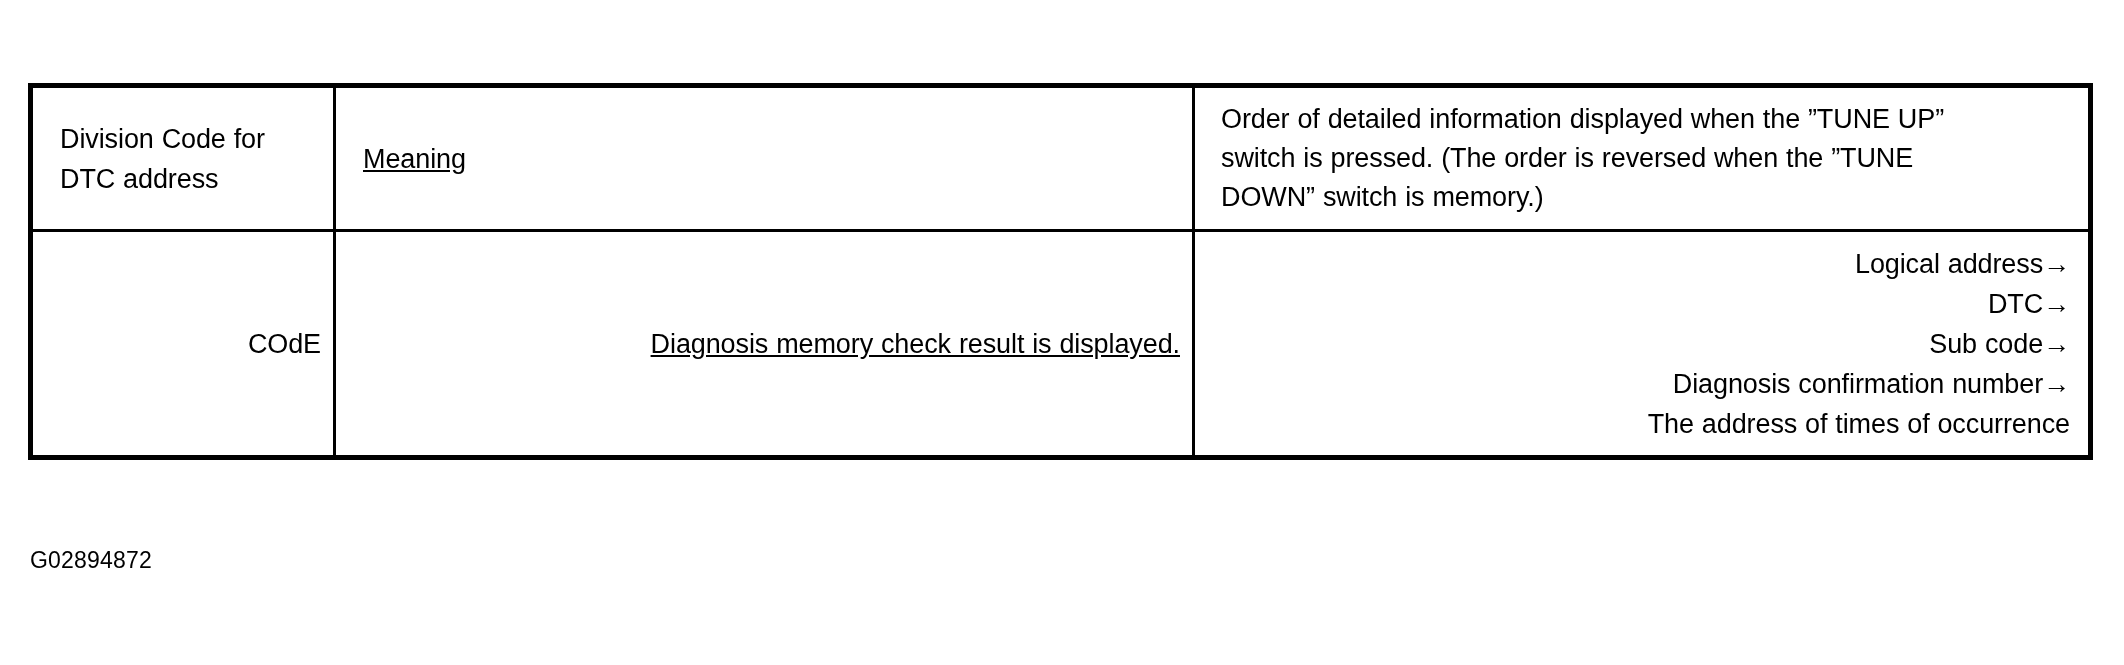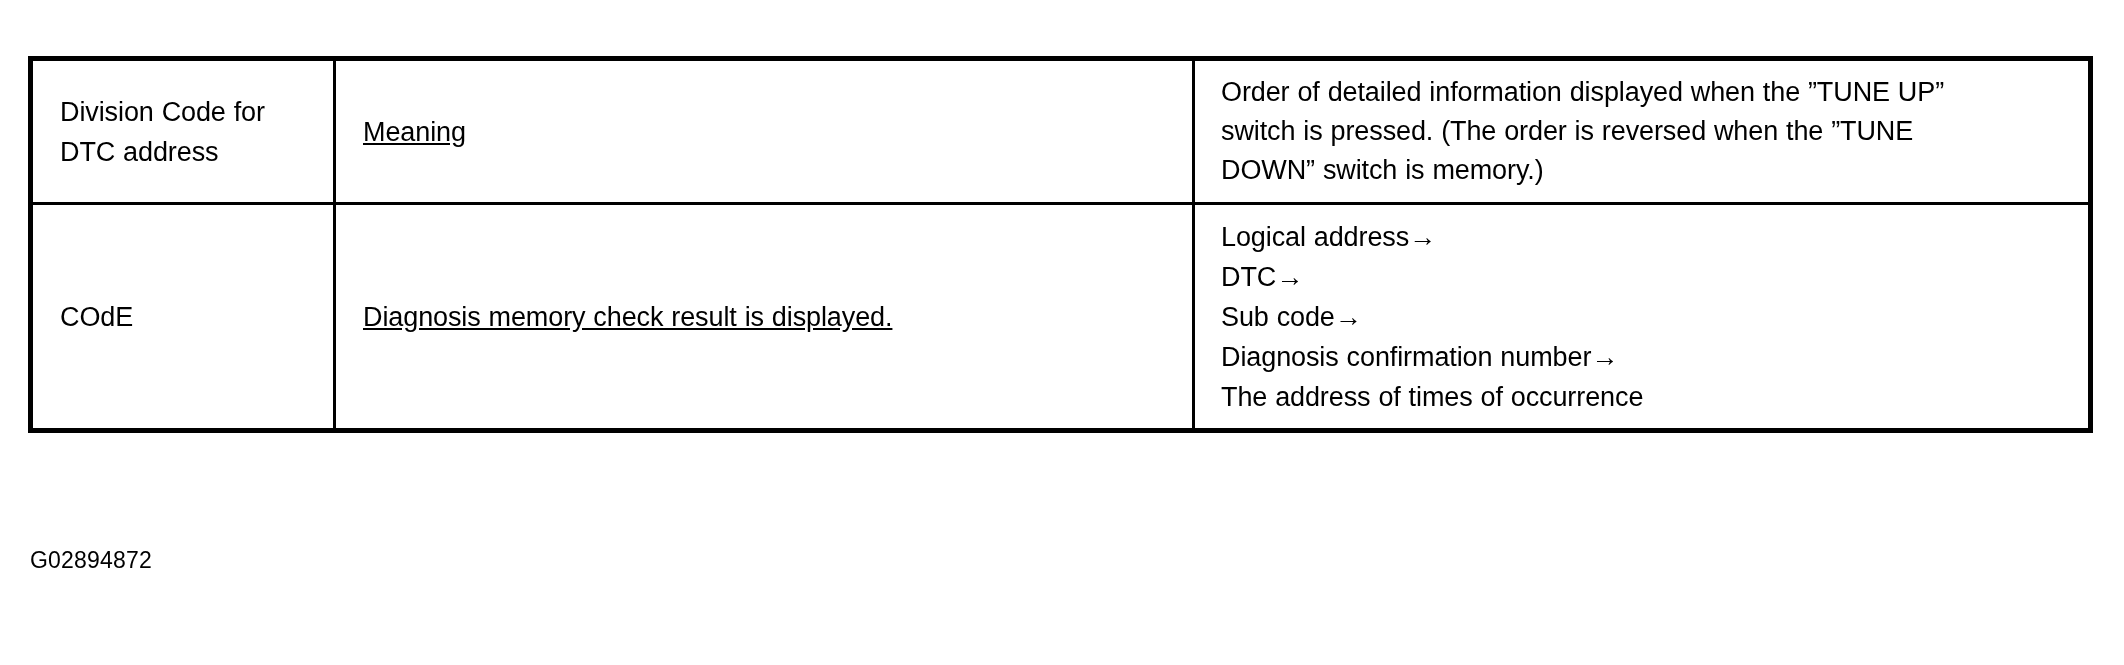--- a/index.html
+++ b/index.html
@@ -28,7 +28,7 @@
   .dtc-table {
     position: absolute;
     left: 28px;
-    top: 56px;
+    top: 83px;
     width: 2057px;
     border-collapse: collapse;
     table-layout: fixed;

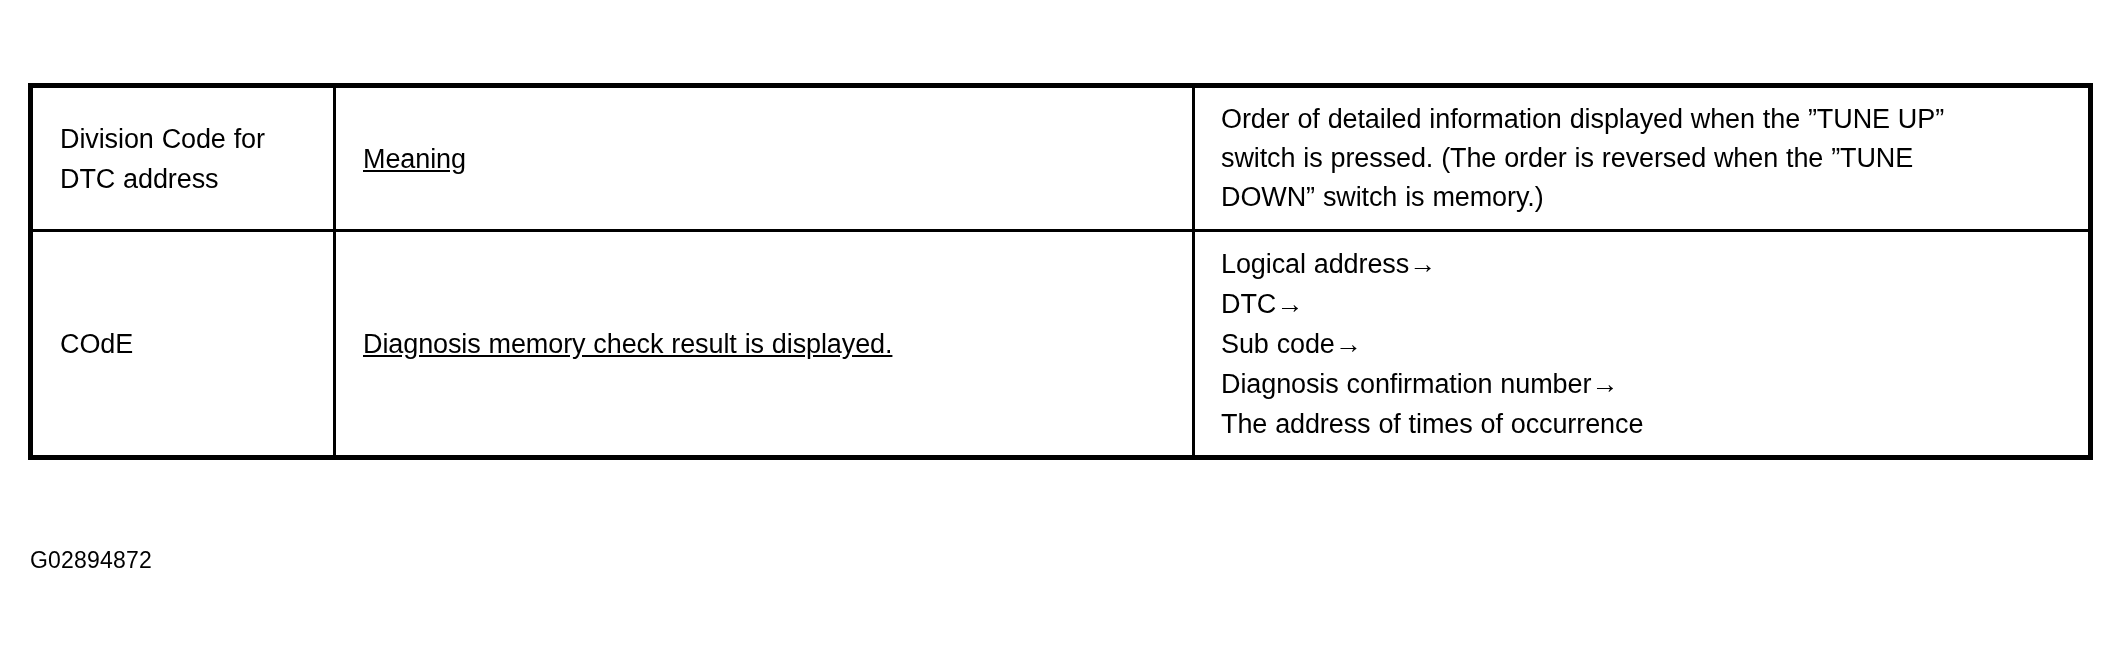--- a/index.html
+++ b/index.html
@@ -63,7 +63,7 @@
 
   .row-head td { height: 141px; }
   .row-sys  td { height: 96px; }
-  .row-code td { height: 223px; }
+  .row-code td { height: 223px; text-align: right; }
 
   .lines > div { white-space: nowrap; }
 

